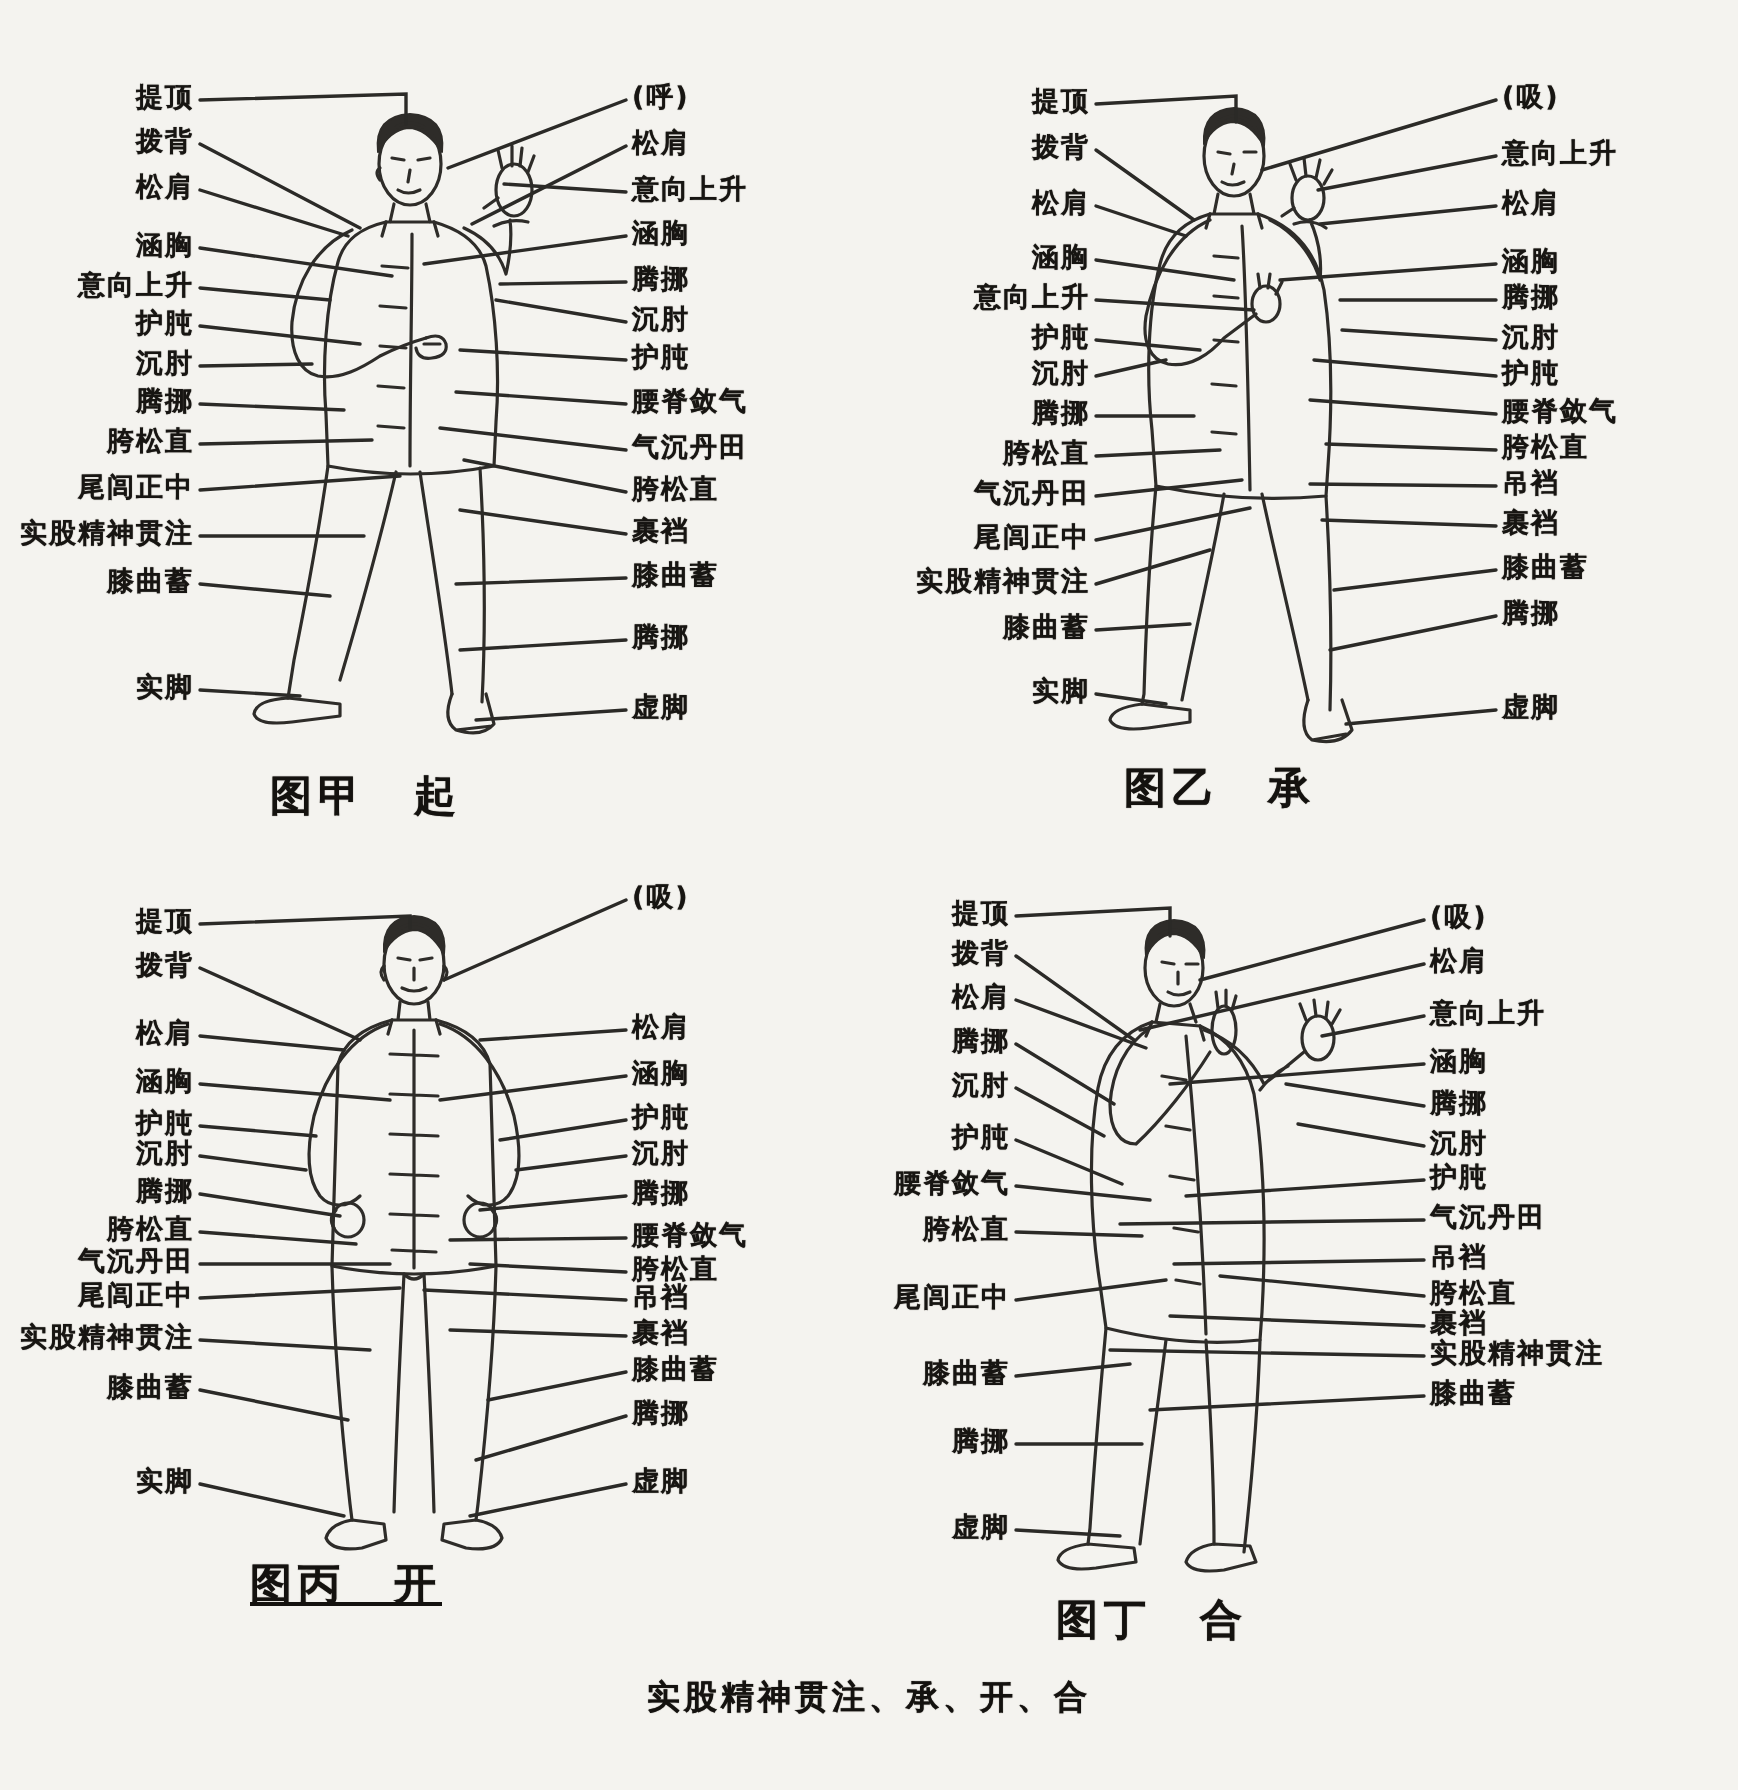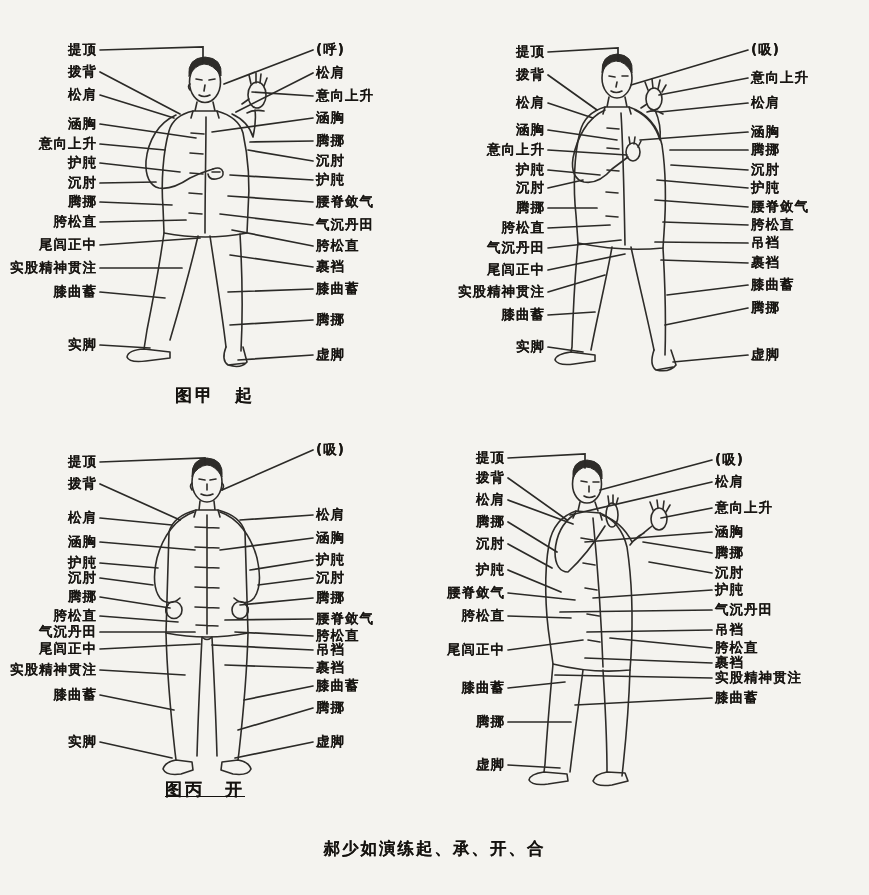--- a/index.html
+++ b/index.html
@@ -29,8 +29,8 @@
   .fig-label.left{text-align:right;}
   .caption{
     position:absolute;
-    font-size:17px;font-weight:700;letter-spacing:3px;
-    color:#14120f;text-align:center;white-space:nowrap;
+    font-size:21px;font-weight:700;letter-spacing:3px;
+    color:#14120f;text-align:left;white-space:nowrap;
     text-shadow:0 0 .5px #46423c;
   }
   .footer-caption{

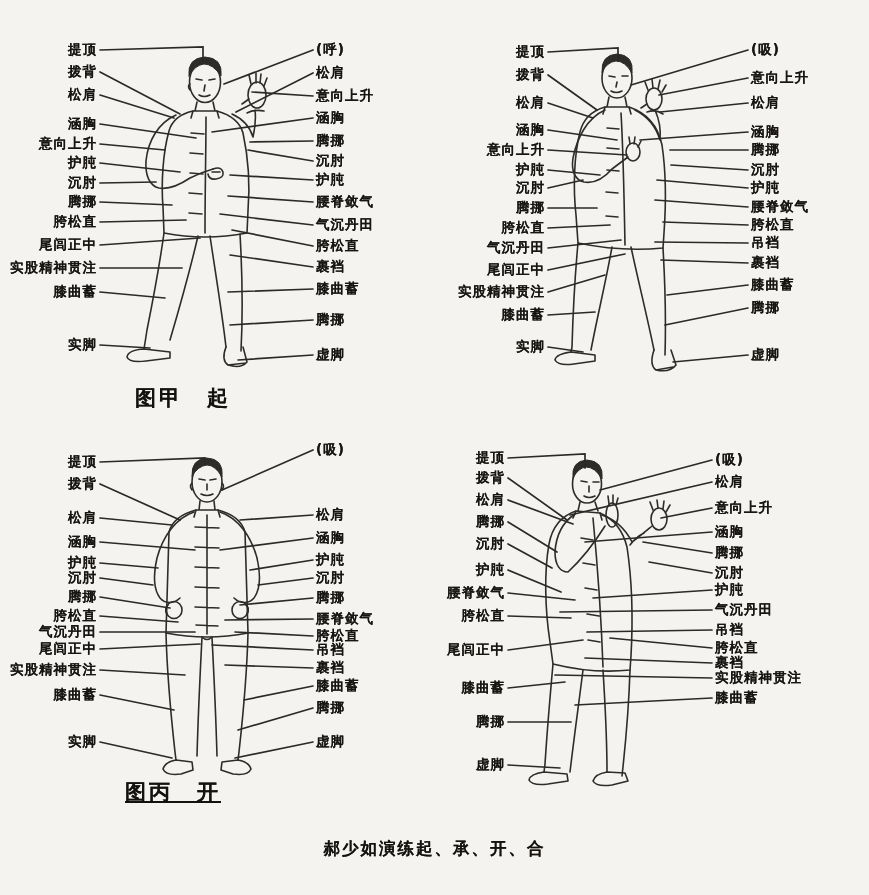--- a/index.html
+++ b/index.html
@@ -173,6 +173,7 @@
           <polyline points="313,355 238,362"></polyline>
         </g>
     </svg>
+    <div class="caption" style="left:127px;top:380px;width:160px;">图乙　承</div>
   <div class="fig-label left" style="right: 324px; top: 42px;">提顶</div>
       <div class="fig-label left" style="right: 324px; top: 65px;">拨背</div>
       <div class="fig-label left" style="right: 324px; top: 93px;">松肩</div>

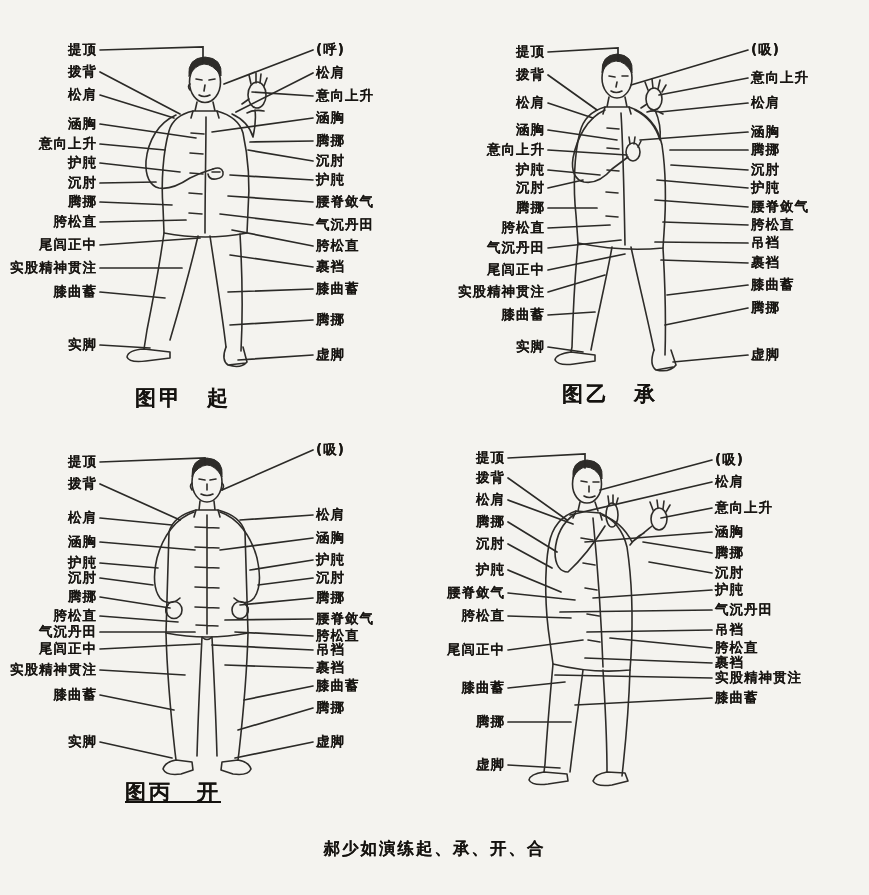--- a/index.html
+++ b/index.html
@@ -328,6 +328,7 @@
           <polyline points="277,278 140,285"></polyline>
         </g>
     </svg>
+    <div class="caption" style="left:93px;top:376px;width:160px;">图丁　合</div>
   <div class="fig-label left" style="right: 364px; top: 28px;">提顶</div>
       <div class="fig-label left" style="right: 364px; top: 48px;">拨背</div>
       <div class="fig-label left" style="right: 364px; top: 70px;">松肩</div>

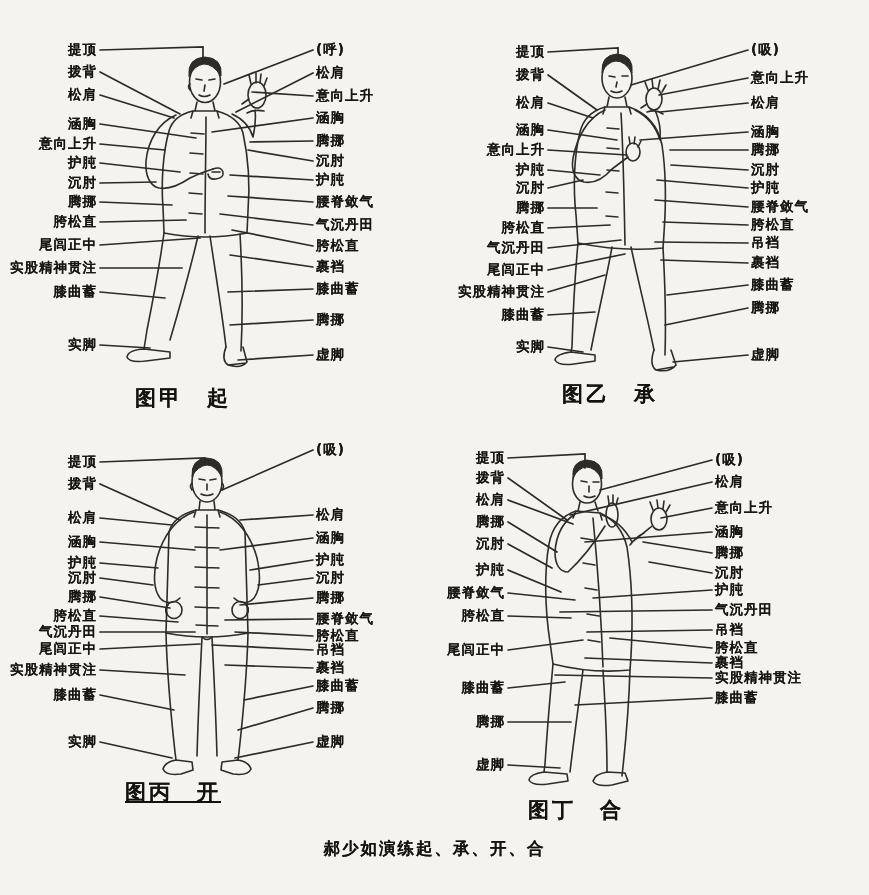--- a/index.html
+++ b/index.html
@@ -356,7 +356,7 @@
       <div class="fig-label right" style="left: 280px; top: 268px;">膝曲蓄</div>
     </section>
 
-  <div class="footer-caption">郝少如演练起、承、开、合</div>
+  <div class="footer-caption">实股精神贯注、承、开、合</div>
 </div>
 
 </body></html>

